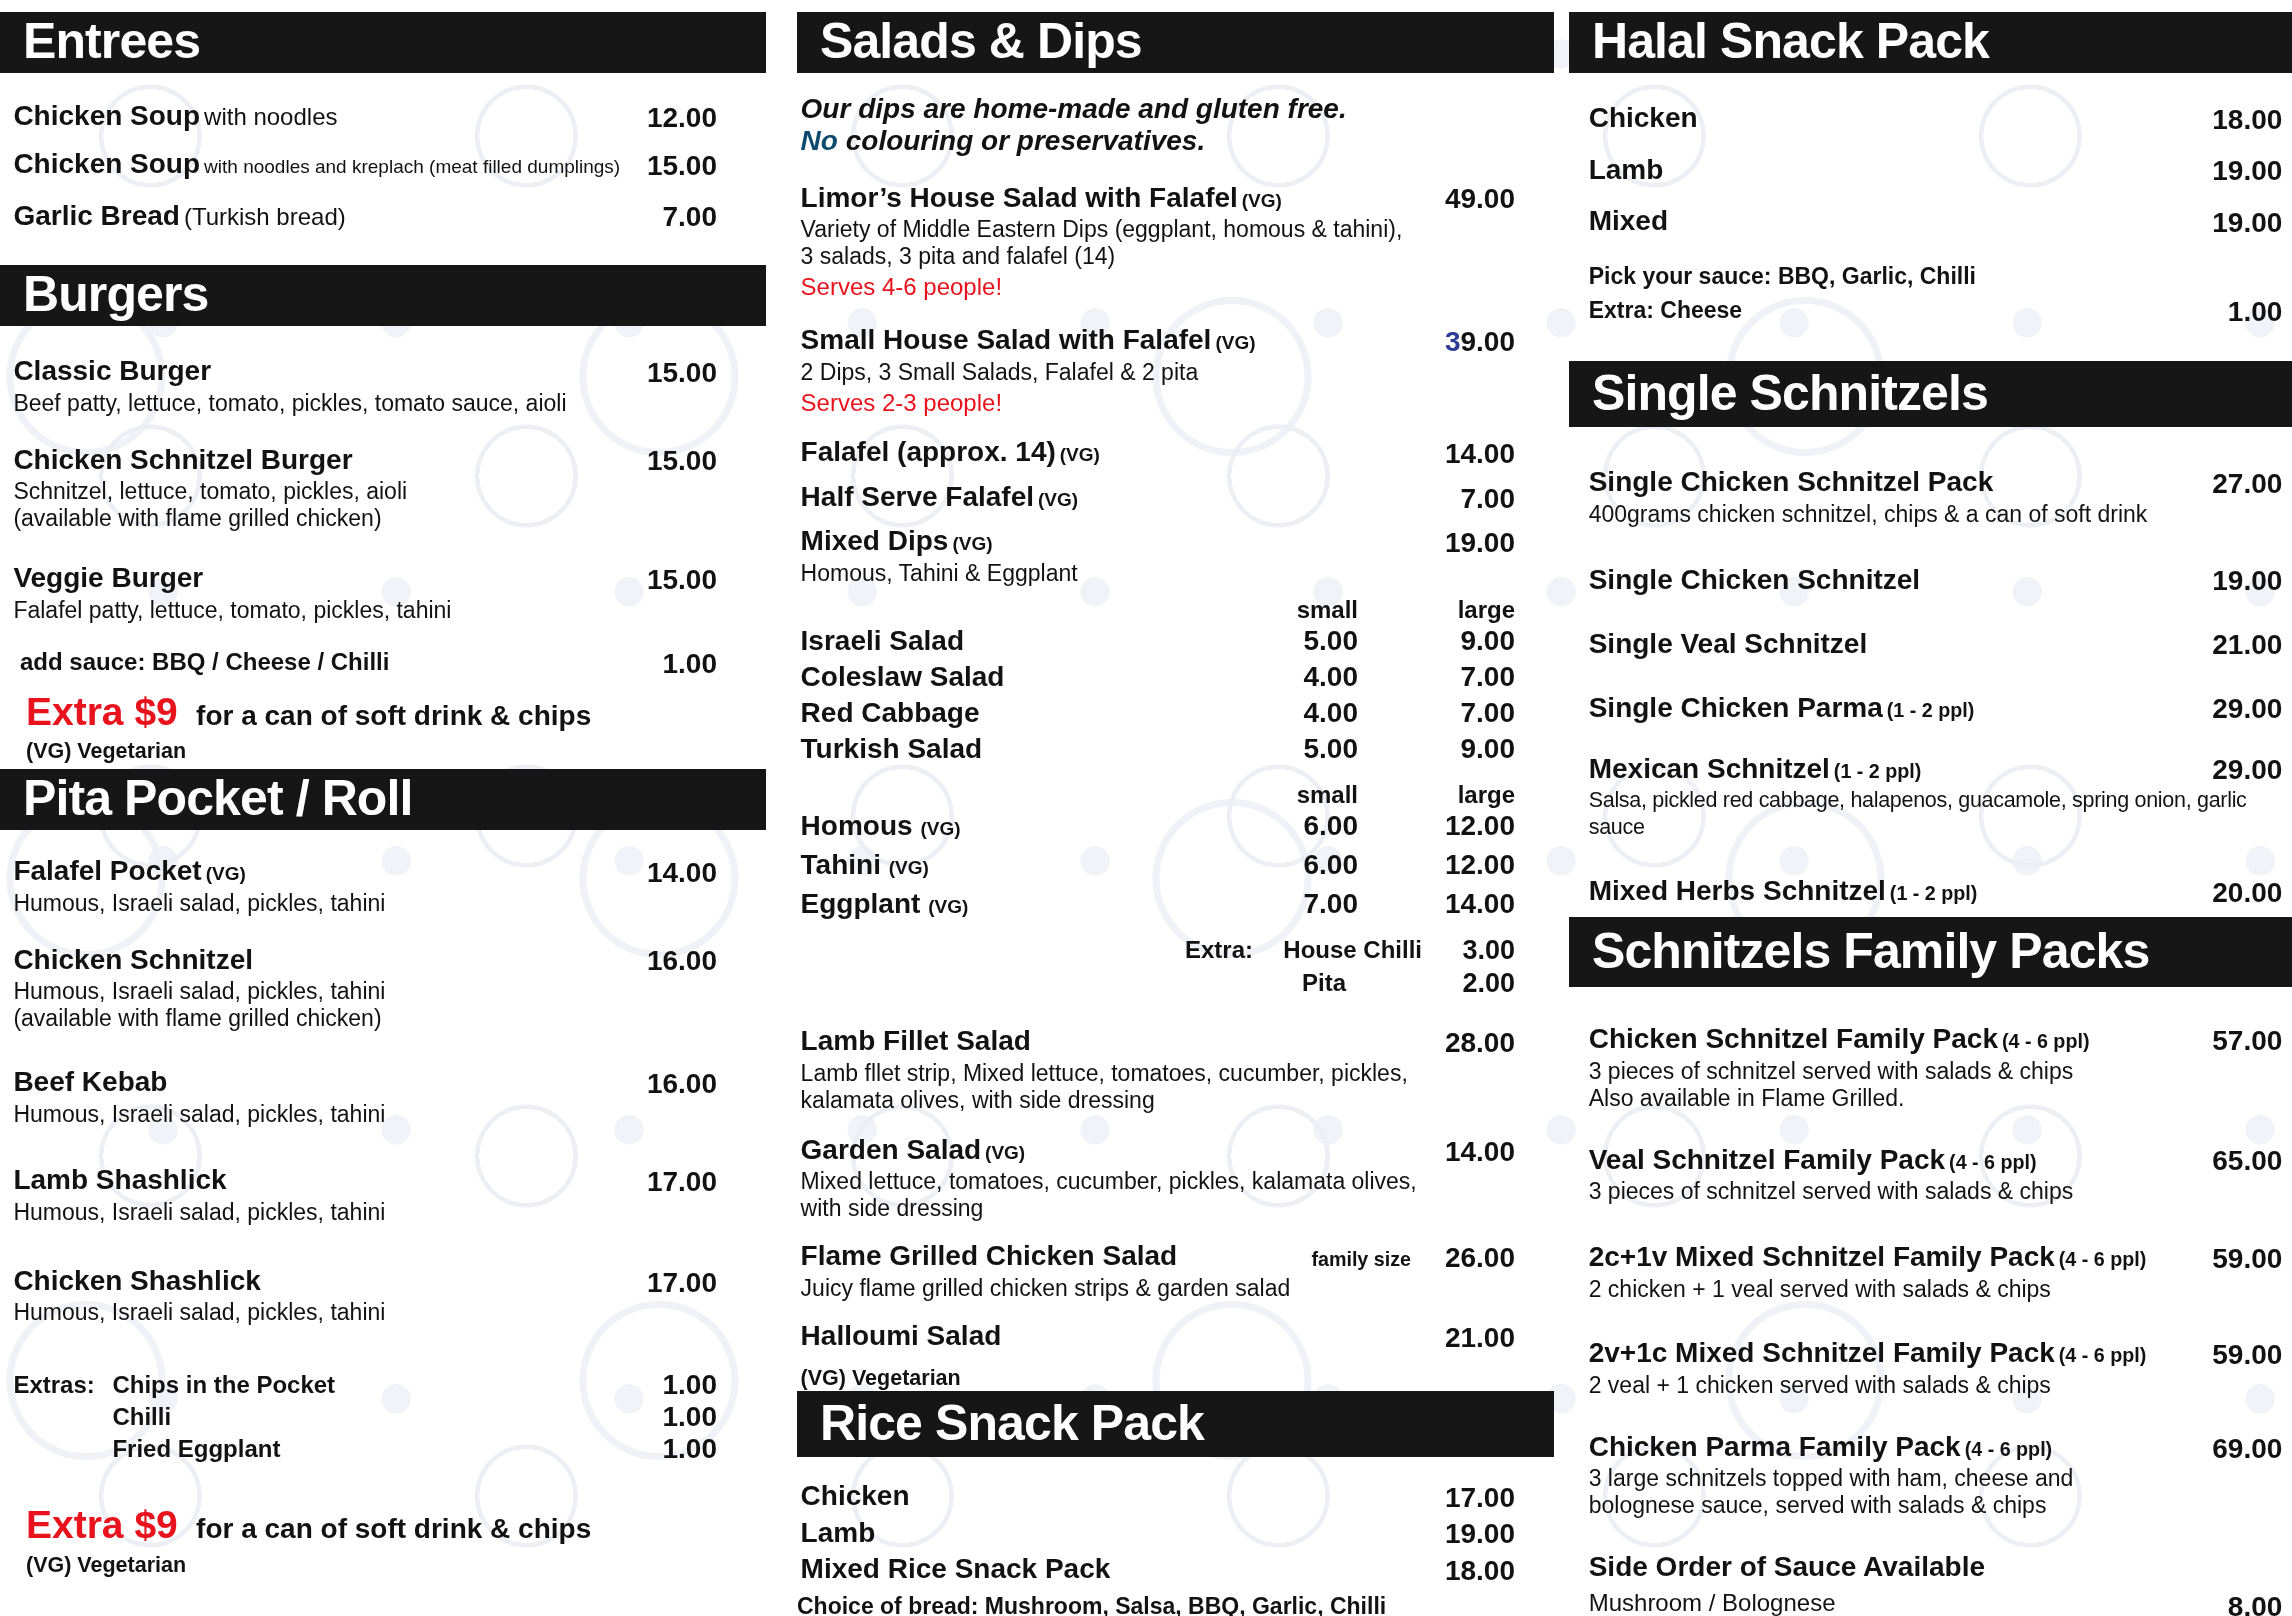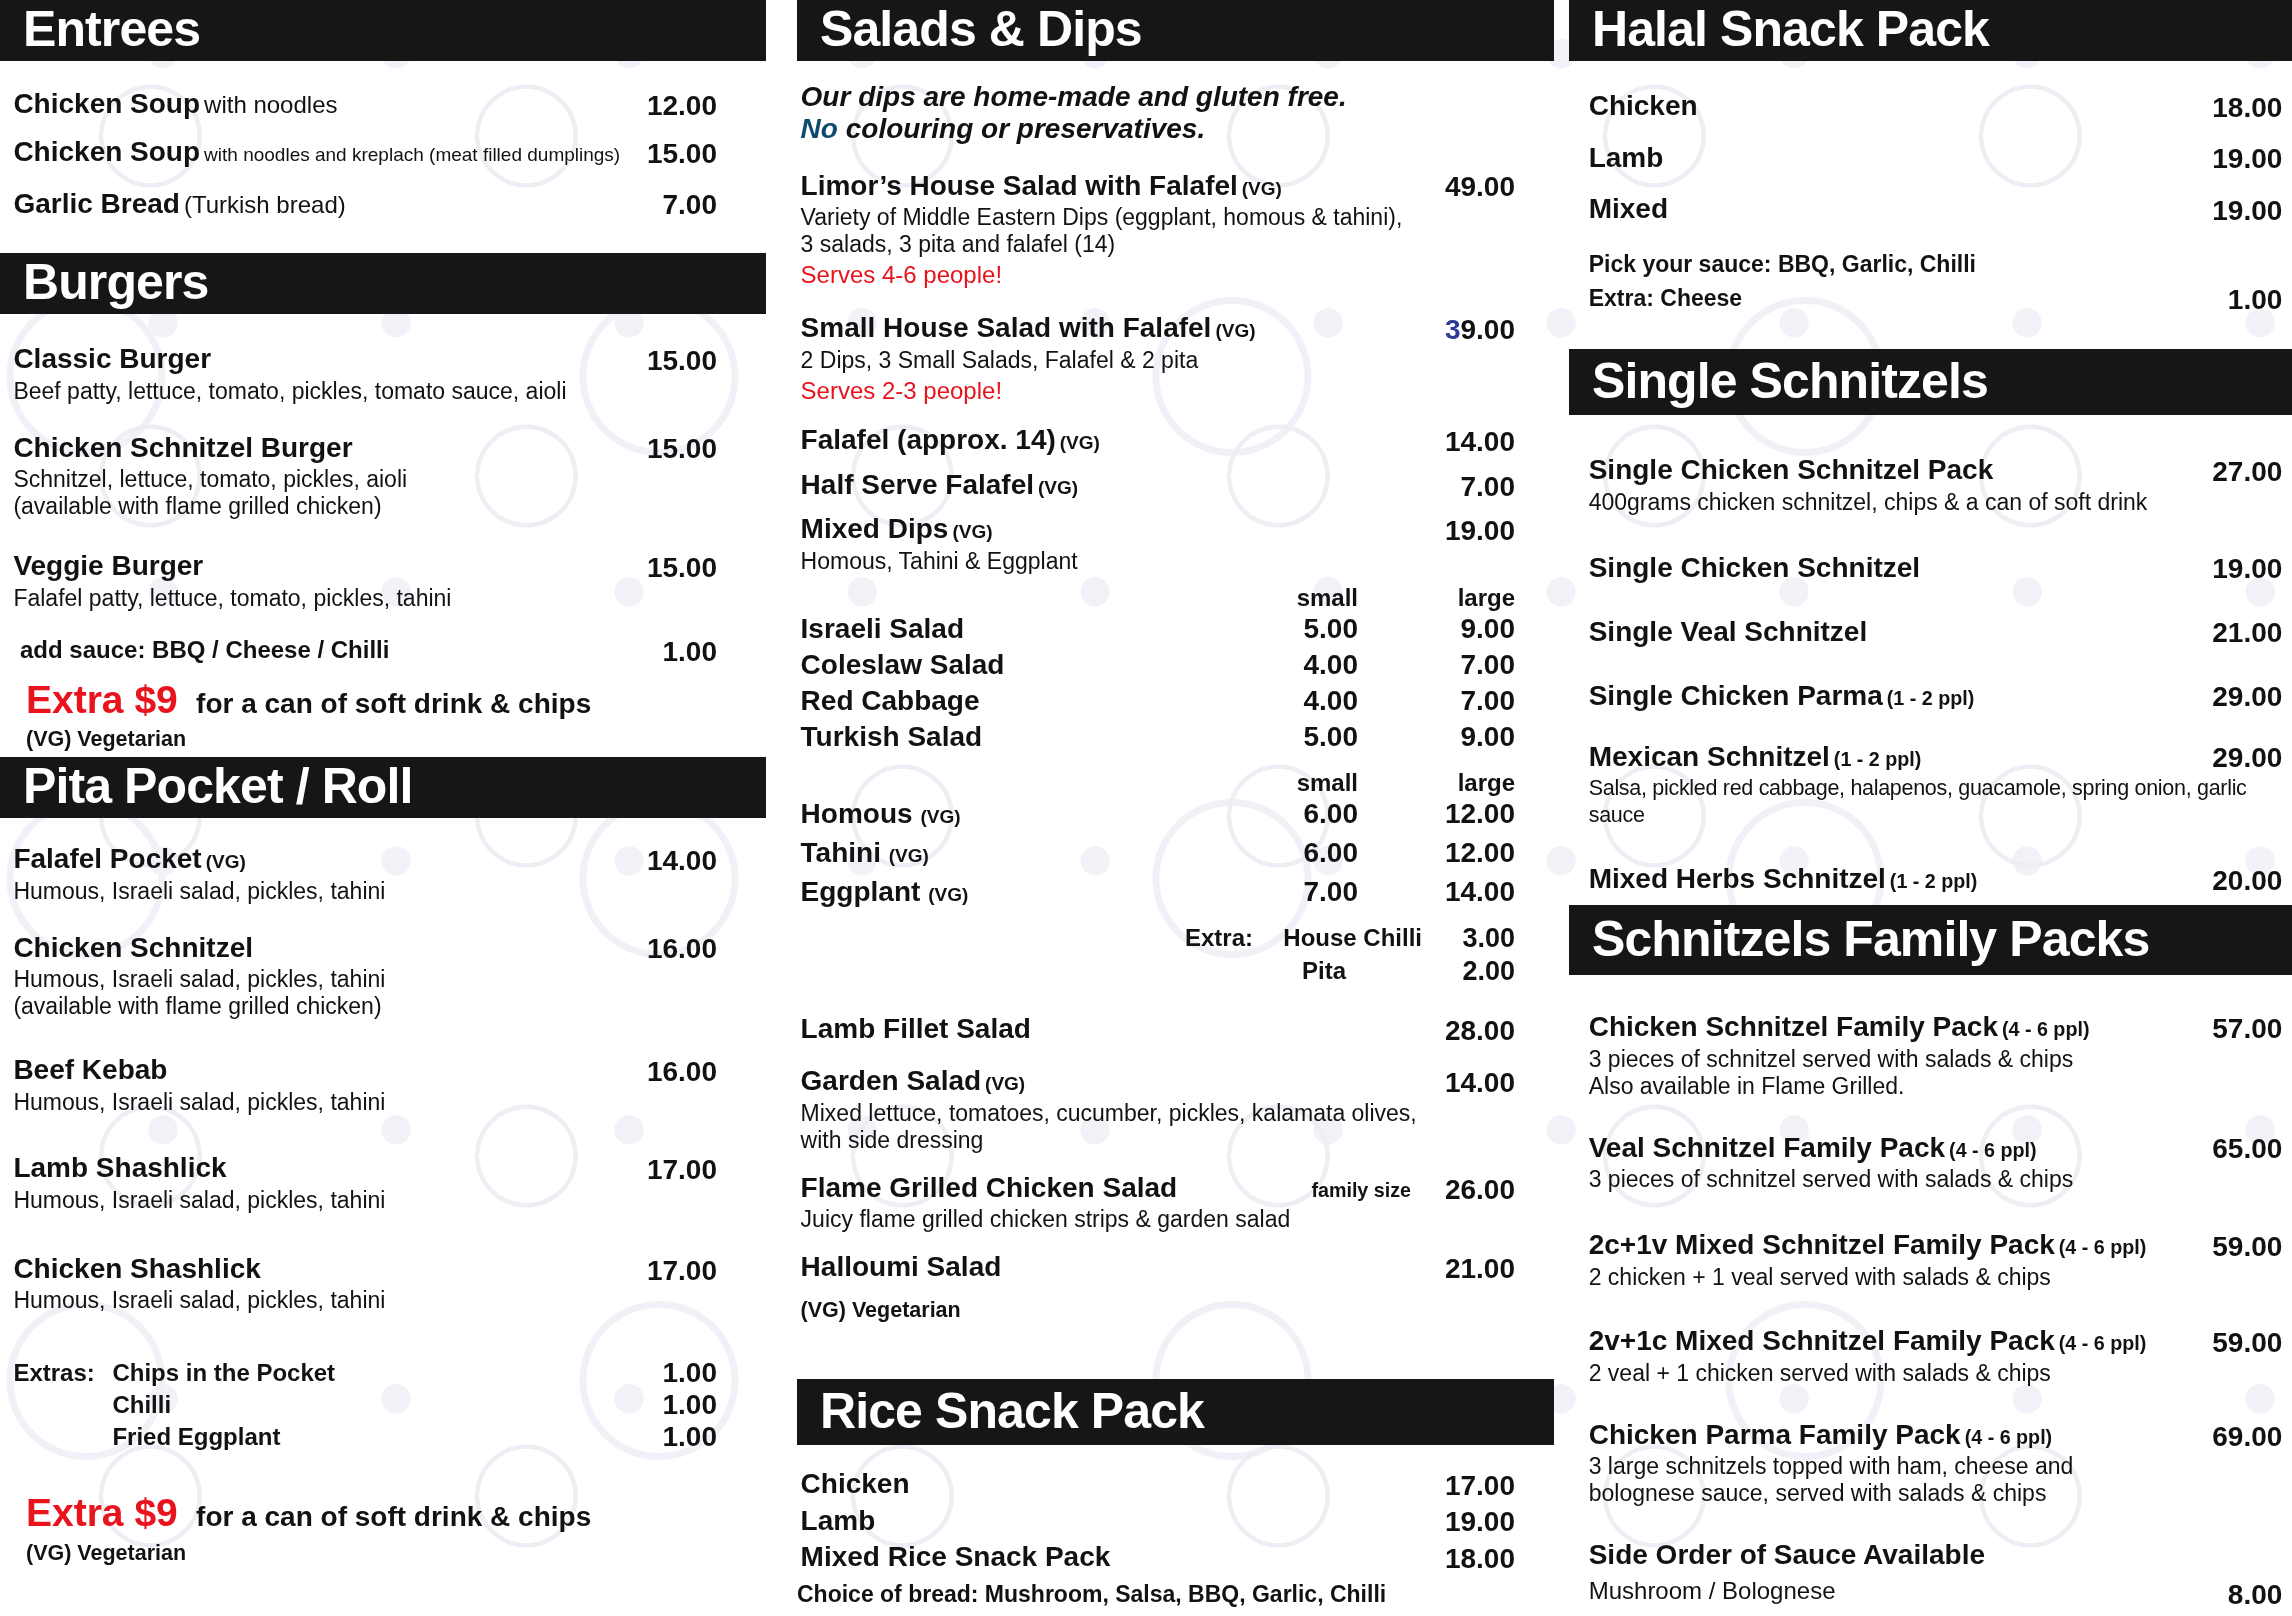--- a/index.html
+++ b/index.html
@@ -14,7 +14,7 @@
     font-family:"Liberation Sans", sans-serif;
     color:#121212;
   }
-  .col{position:absolute;top:0;height:1366px;}
+  .col{position:absolute;top:12px;height:1366px;}
   #col-left{left:0;width:766px;}
   #col-mid{left:797px;width:757px;}
   #col-right{left:1569px;width:724px;}

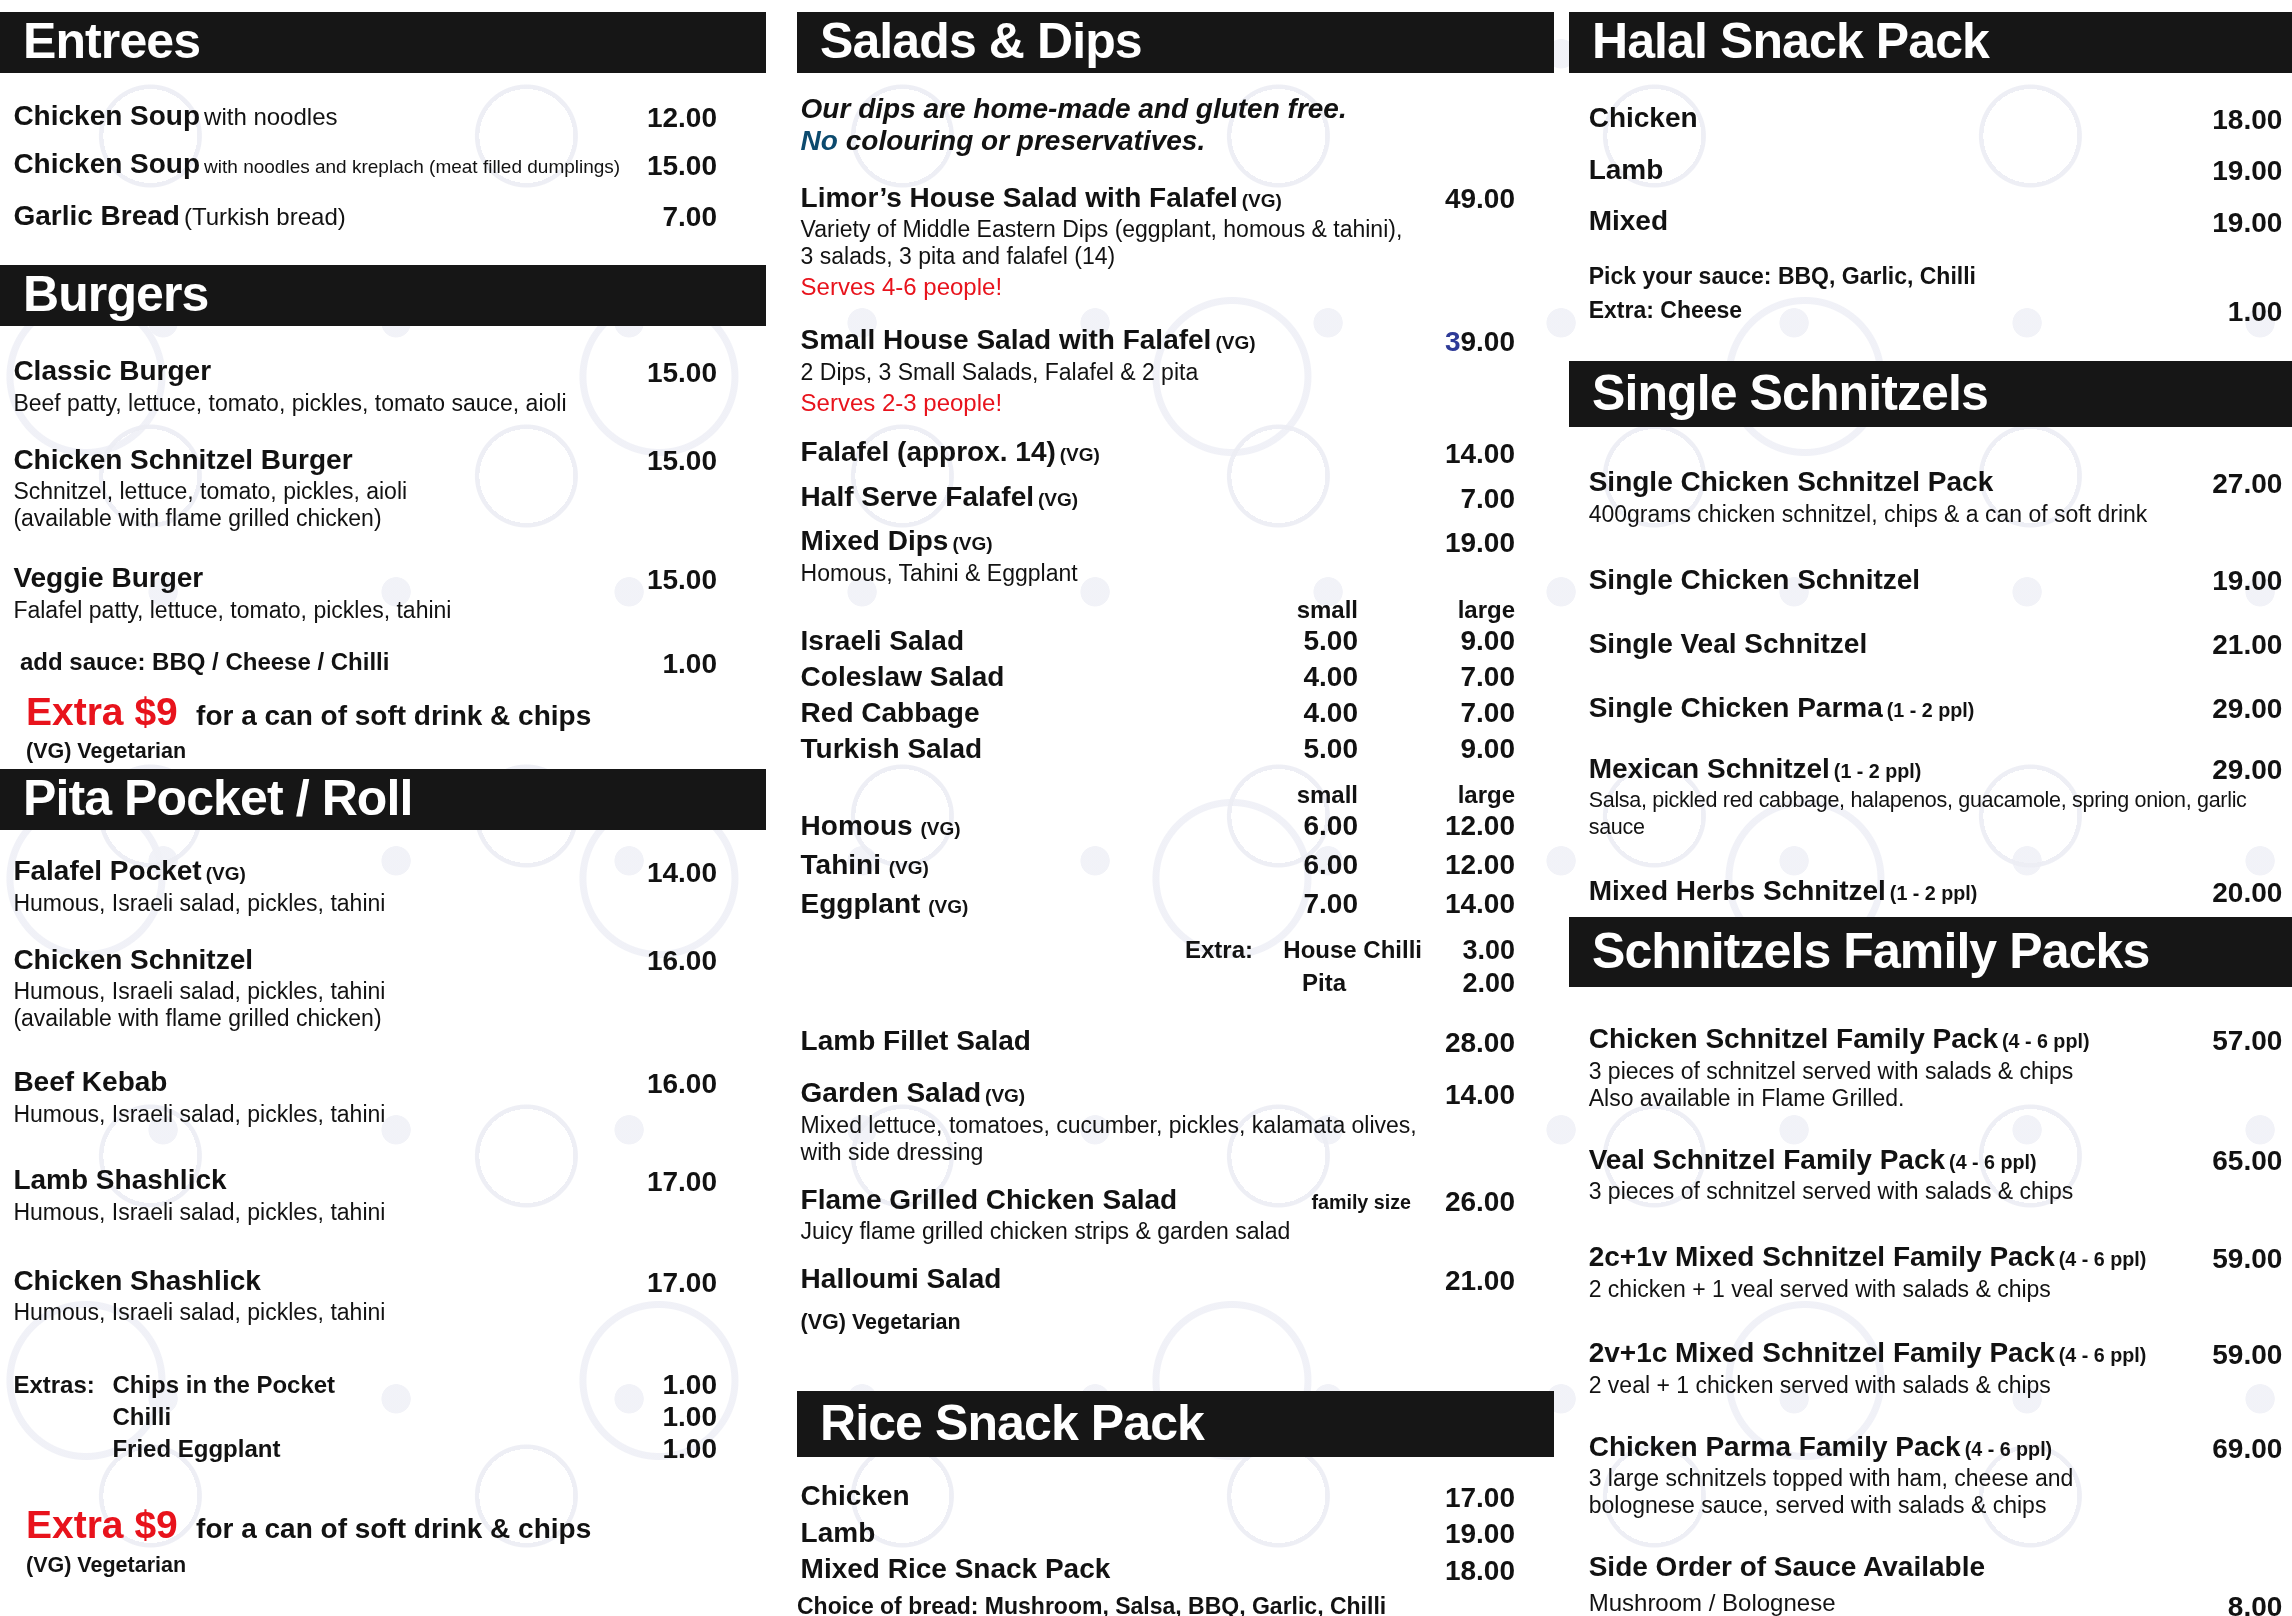--- a/index.html
+++ b/index.html
@@ -290,6 +290,8 @@
     <div class="row m-more1">
       <span class="n">Lamb Fillet Salad</span>
       <span class="price">28.00</span>
+      <div class="d">Lamb fllet strip, Mixed lettuce, tomatoes, cucumber, pickles,
+kalamata olives, with side dressing</div>
     </div>
     <div class="row m-more2">
       <span class="n">Garden Salad</span>

